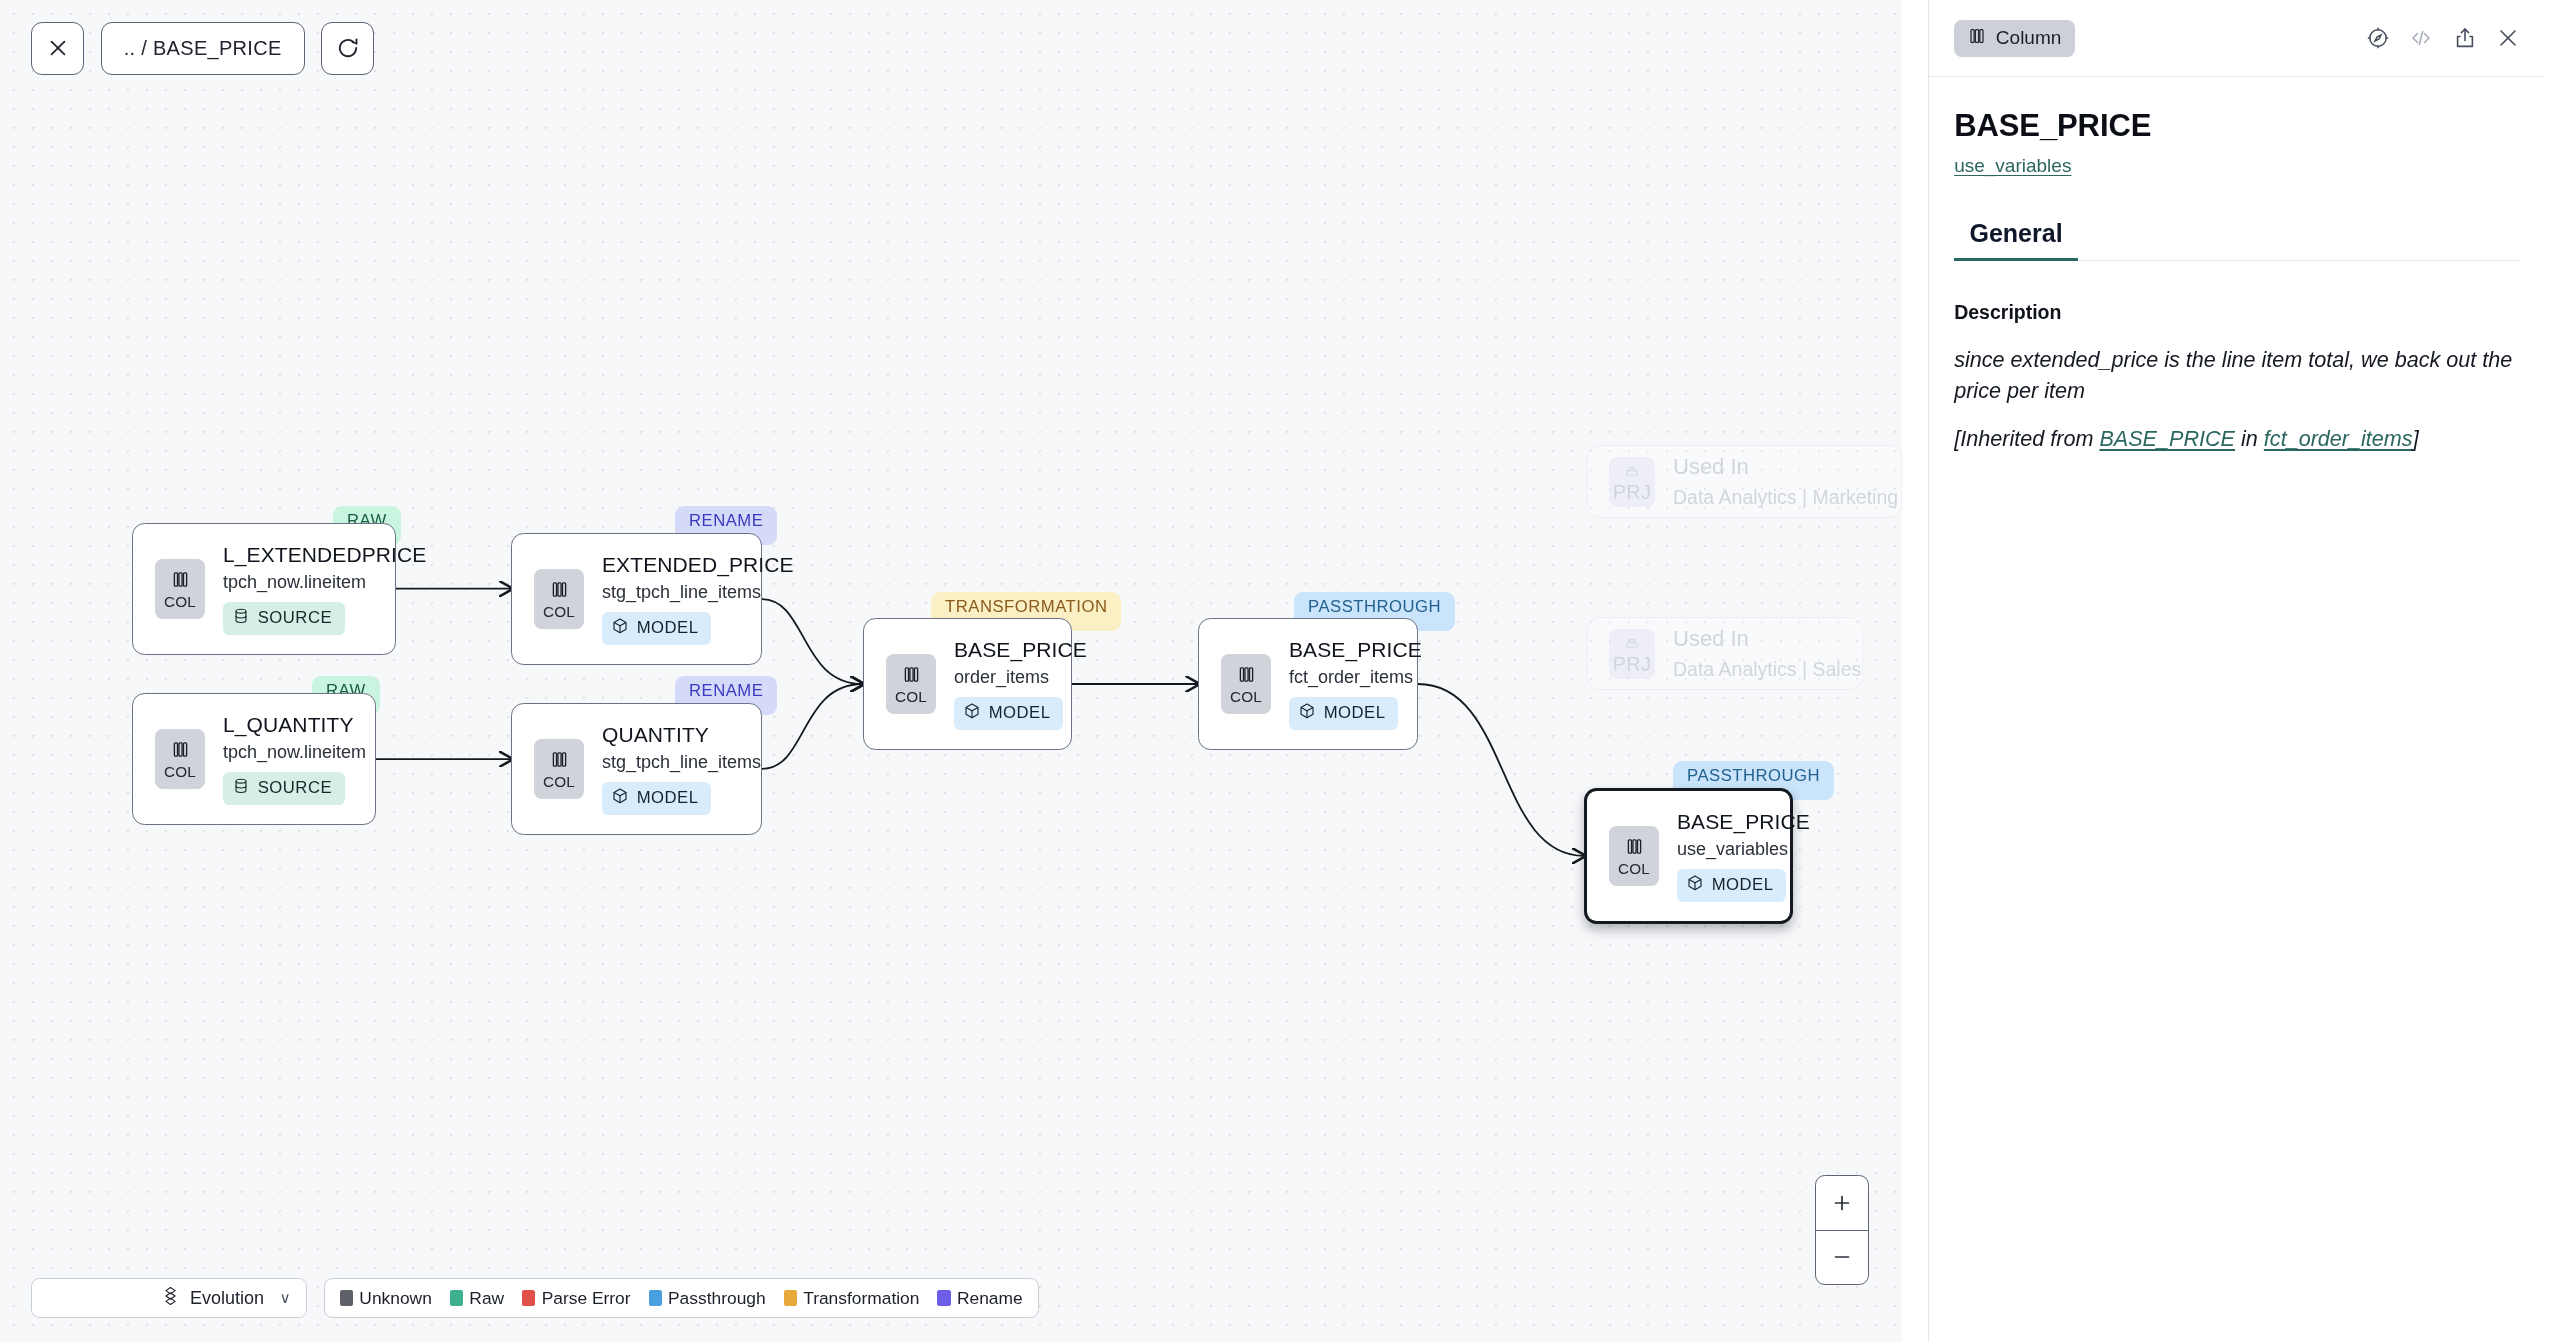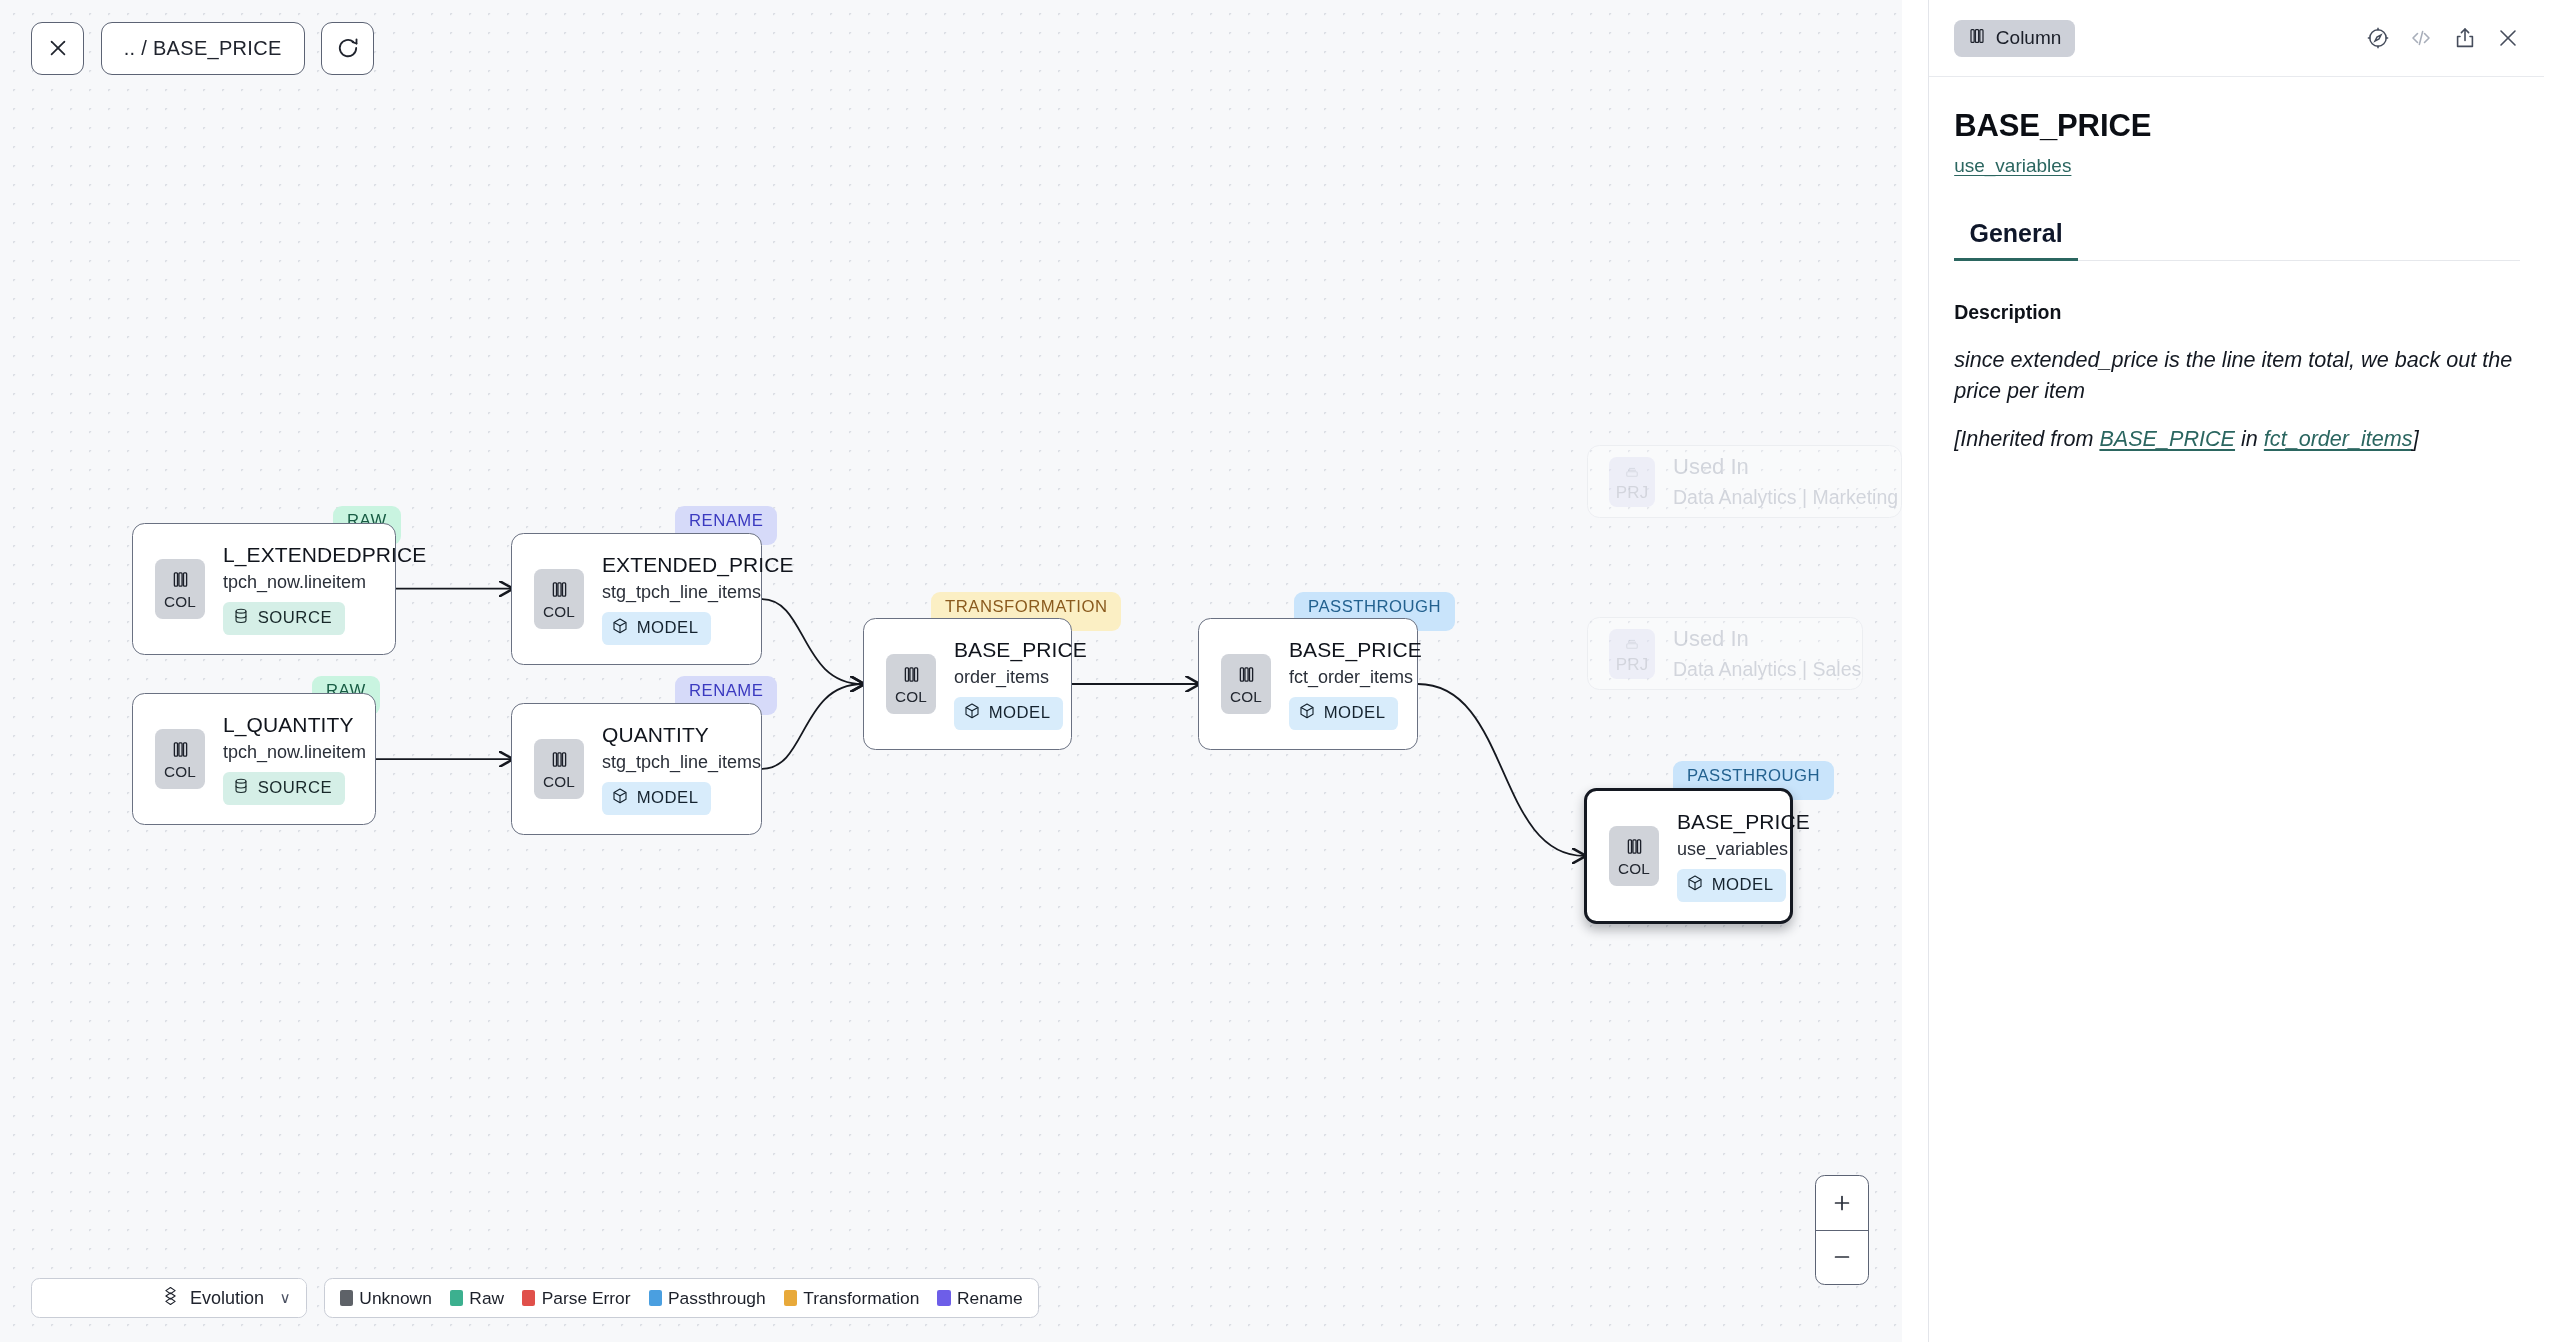--- a/index.html
+++ b/index.html
@@ -73,7 +73,7 @@
     display: flex; flex-direction: column; align-items: center; justify-content: center; gap: 1.4px;
     flex: 0 0 auto; color: #b6bac6;
   }
-  .ghost-badge .cb-label { font-size: 17px; letter-spacing: 0.2px; line-height: 1; }
+  .ghost-badge .cb-label { font-size: 20px; letter-spacing: 0.2px; line-height: 1; }
   .ghost-body { margin-left: 18px; display: flex; flex-direction: column; gap: 5.6px; }
   .ghost-t1 { font-size: 22px; color: #b4b9c4; }
   .ghost-t2 { font-size: 19.5px; color: #b4b9c4; white-space: nowrap; }

